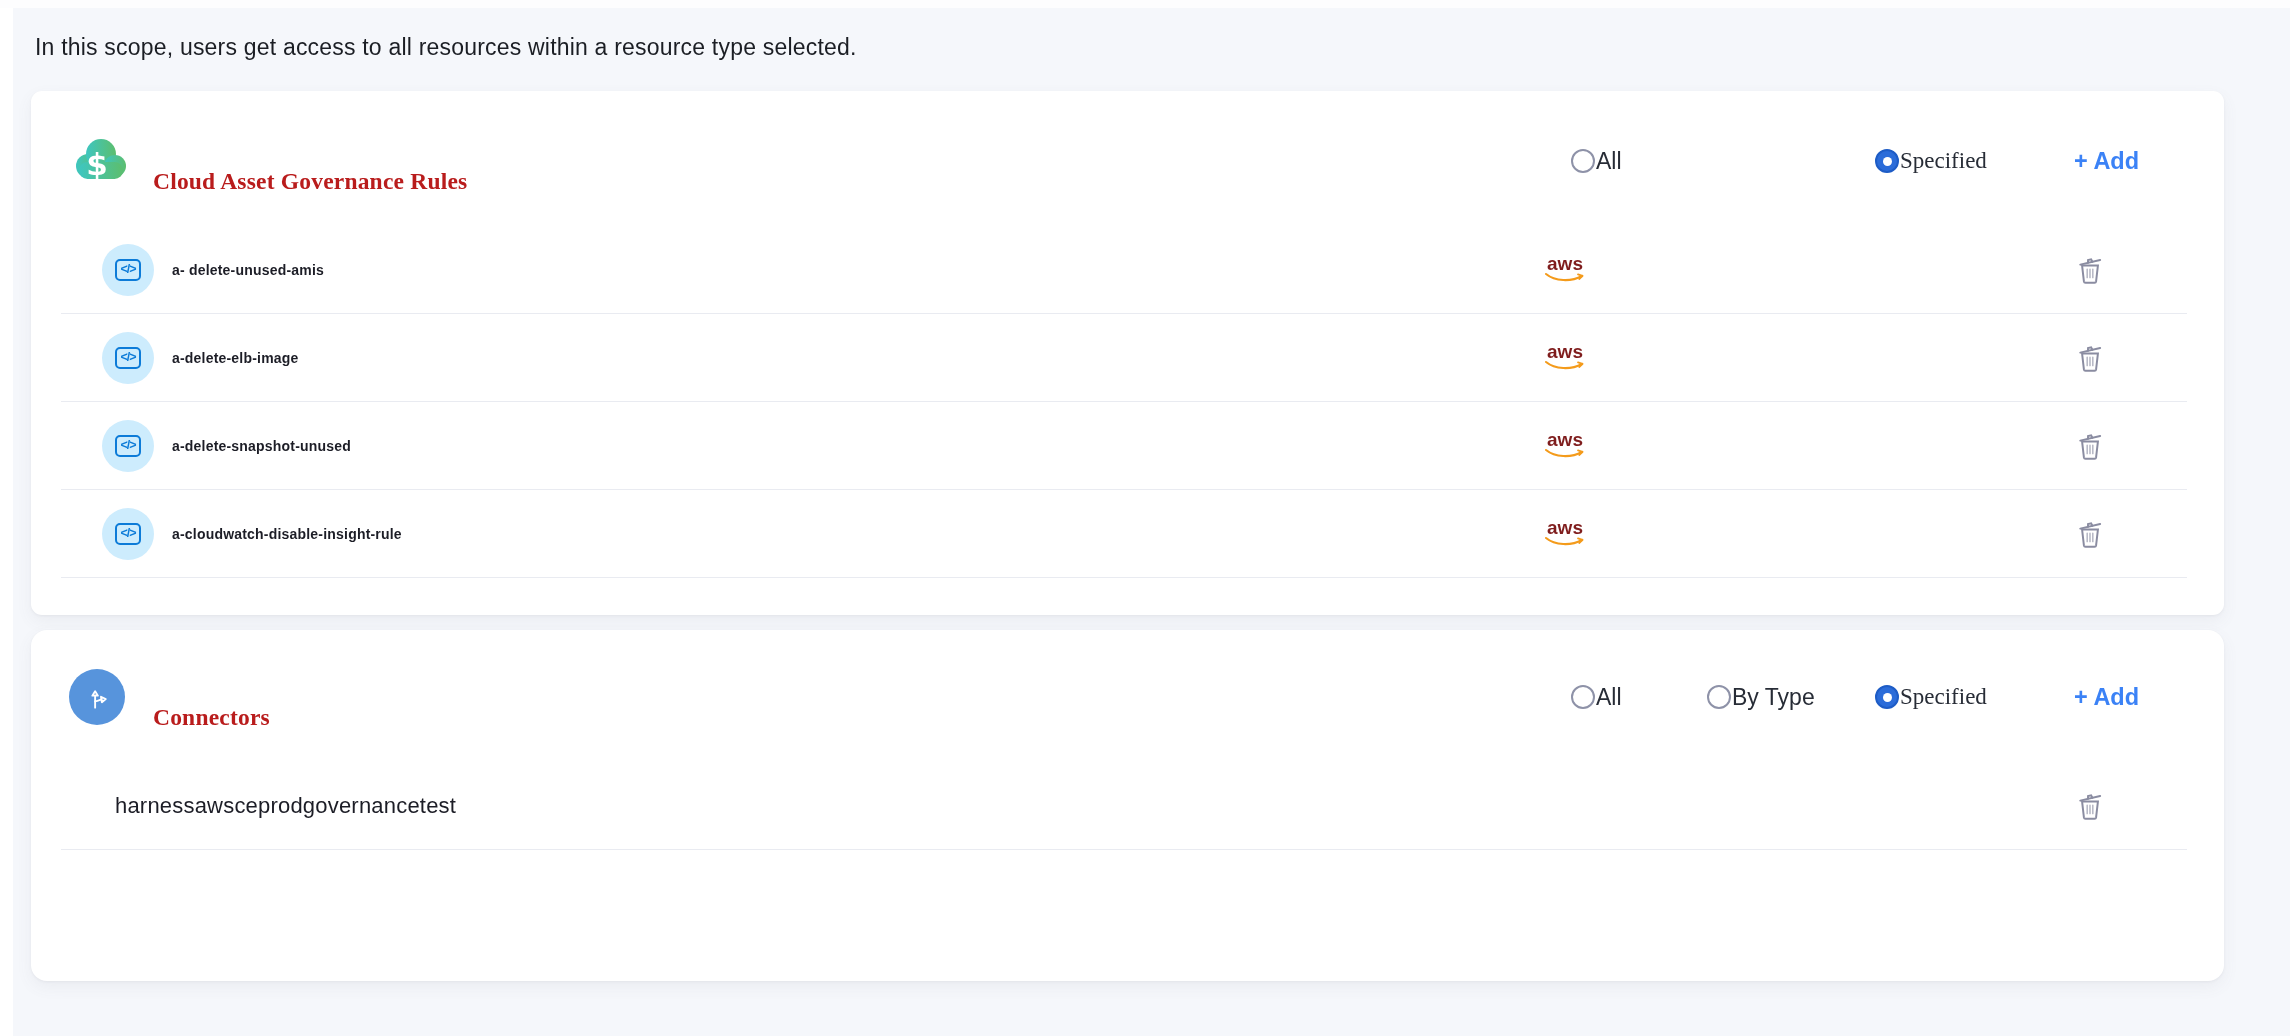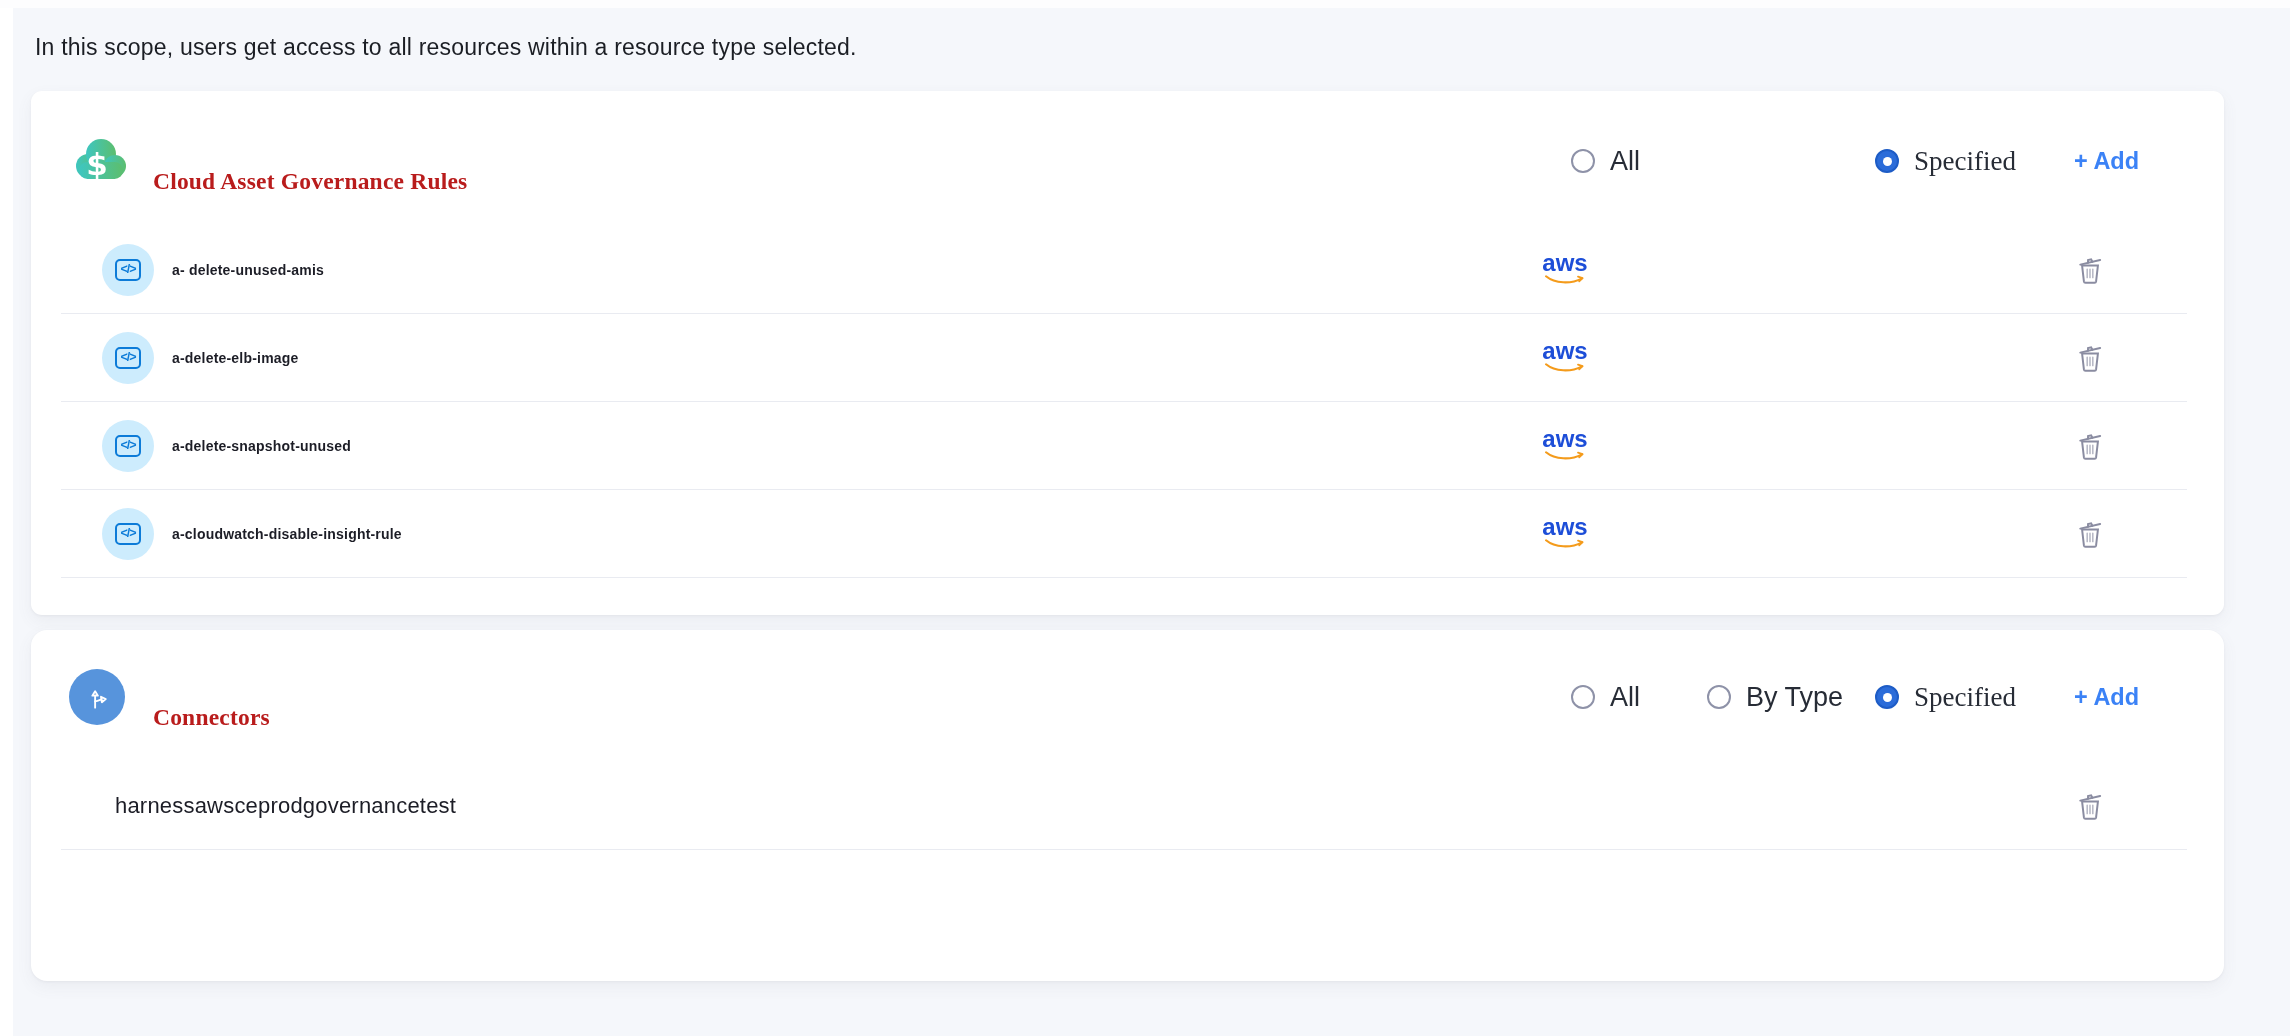--- a/index.html
+++ b/index.html
@@ -56,7 +56,7 @@
     content:"";position:absolute;inset:0;margin:auto;width:9px;height:9px;
     border-radius:50%;background:#fff;
   }
-  .opt-label{margin-left:15px;font-size:27px;color:#272c36;}
+  .opt-label{margin-left:1px;font-size:23px;color:#272c36;}
 
   .add-link{
     position:absolute;left:2043px;

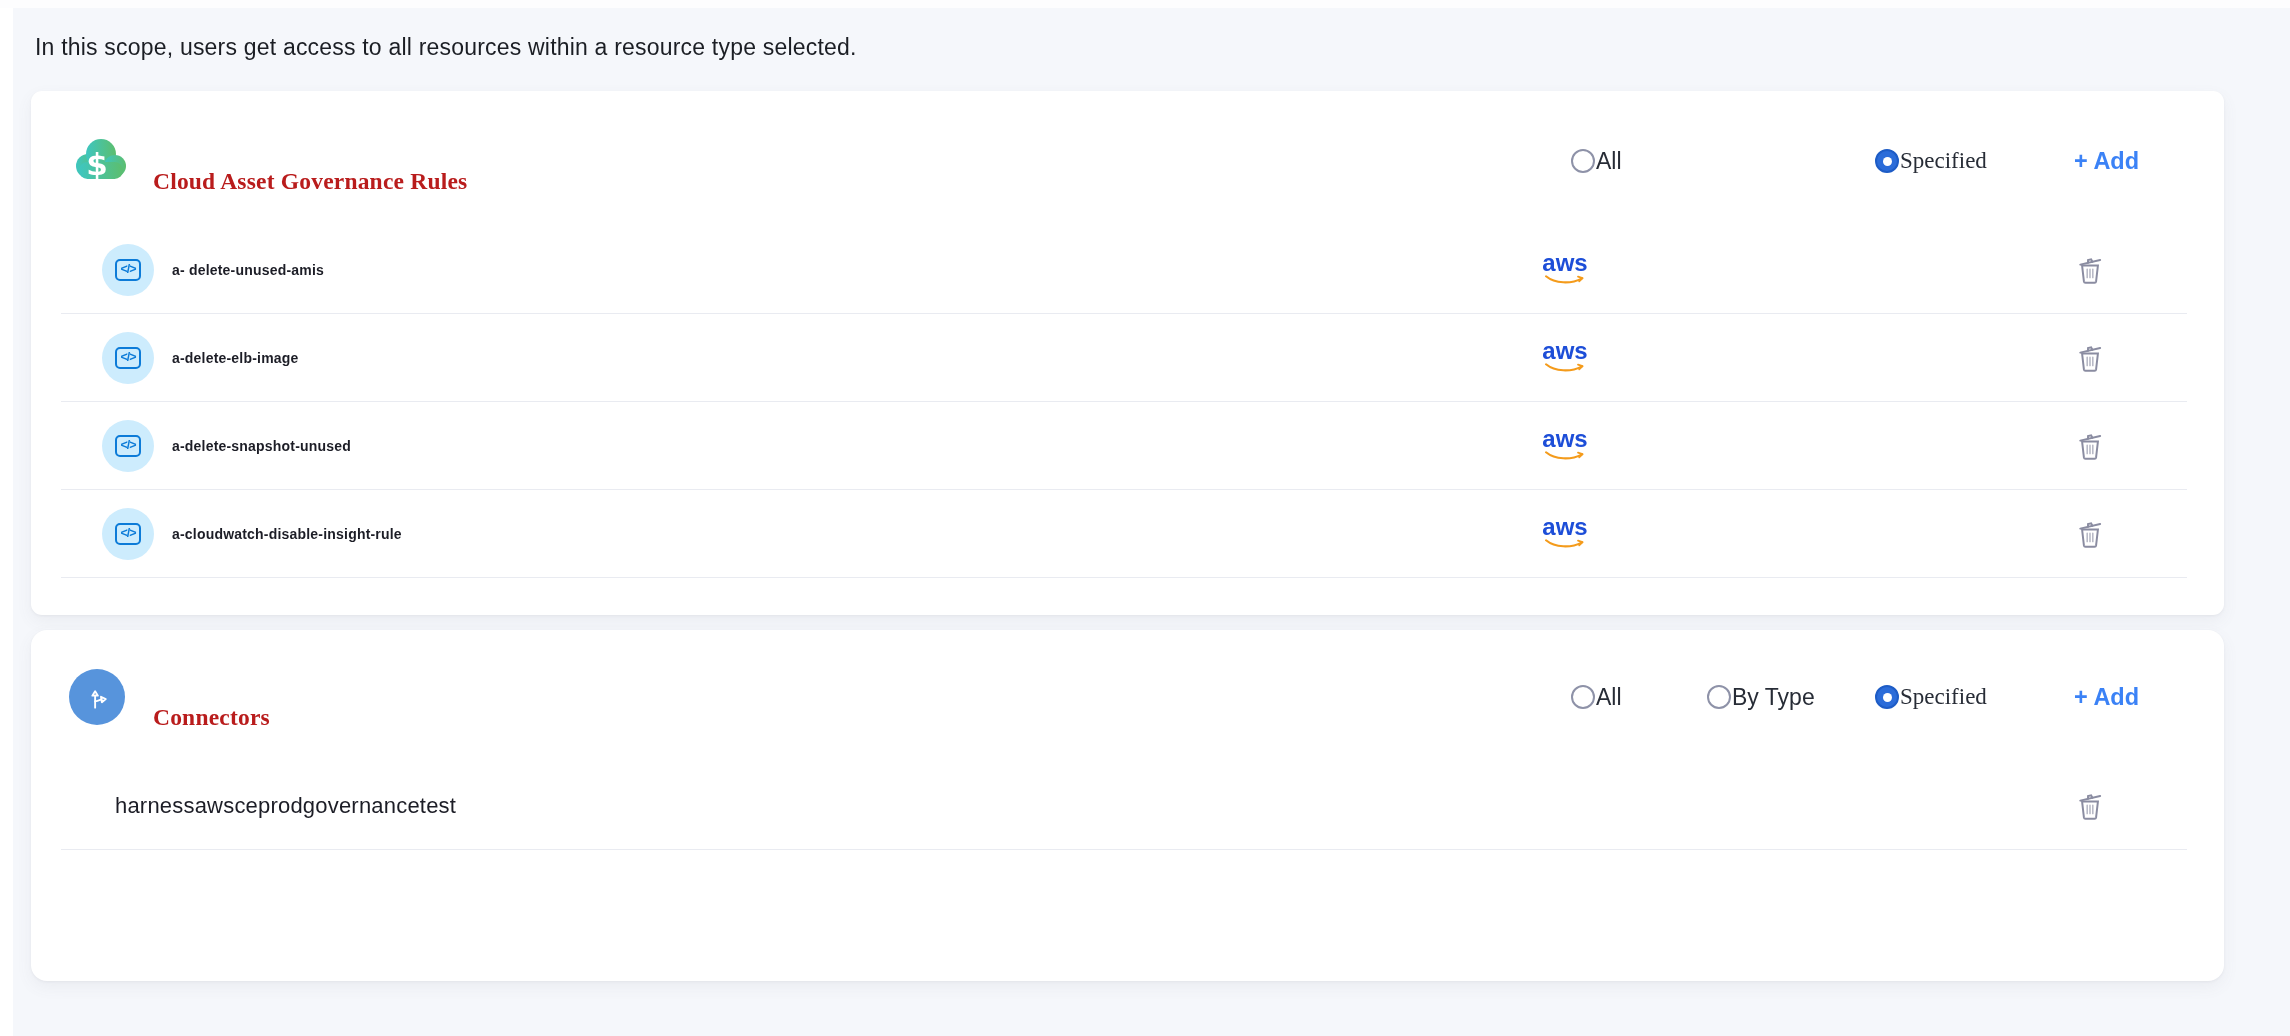--- a/index.html
+++ b/index.html
@@ -95,7 +95,7 @@
     position:absolute;left:1510px;top:50%;transform:translateY(-54%);
     display:flex;flex-direction:column;align-items:center;width:48px;
   }
-  .aws-word{font-size:24px;font-weight:700;color:#1d4ed8;line-height:1;letter-spacing:0;}
+  .aws-word{font-size:19px;font-weight:700;color:#7f1d1d;line-height:1;letter-spacing:0;}
   .aws-swoosh{margin-top:-1px;}
   .trash-btn{
     position:absolute;left:2038px;top:50%;transform:translateY(-50%);

